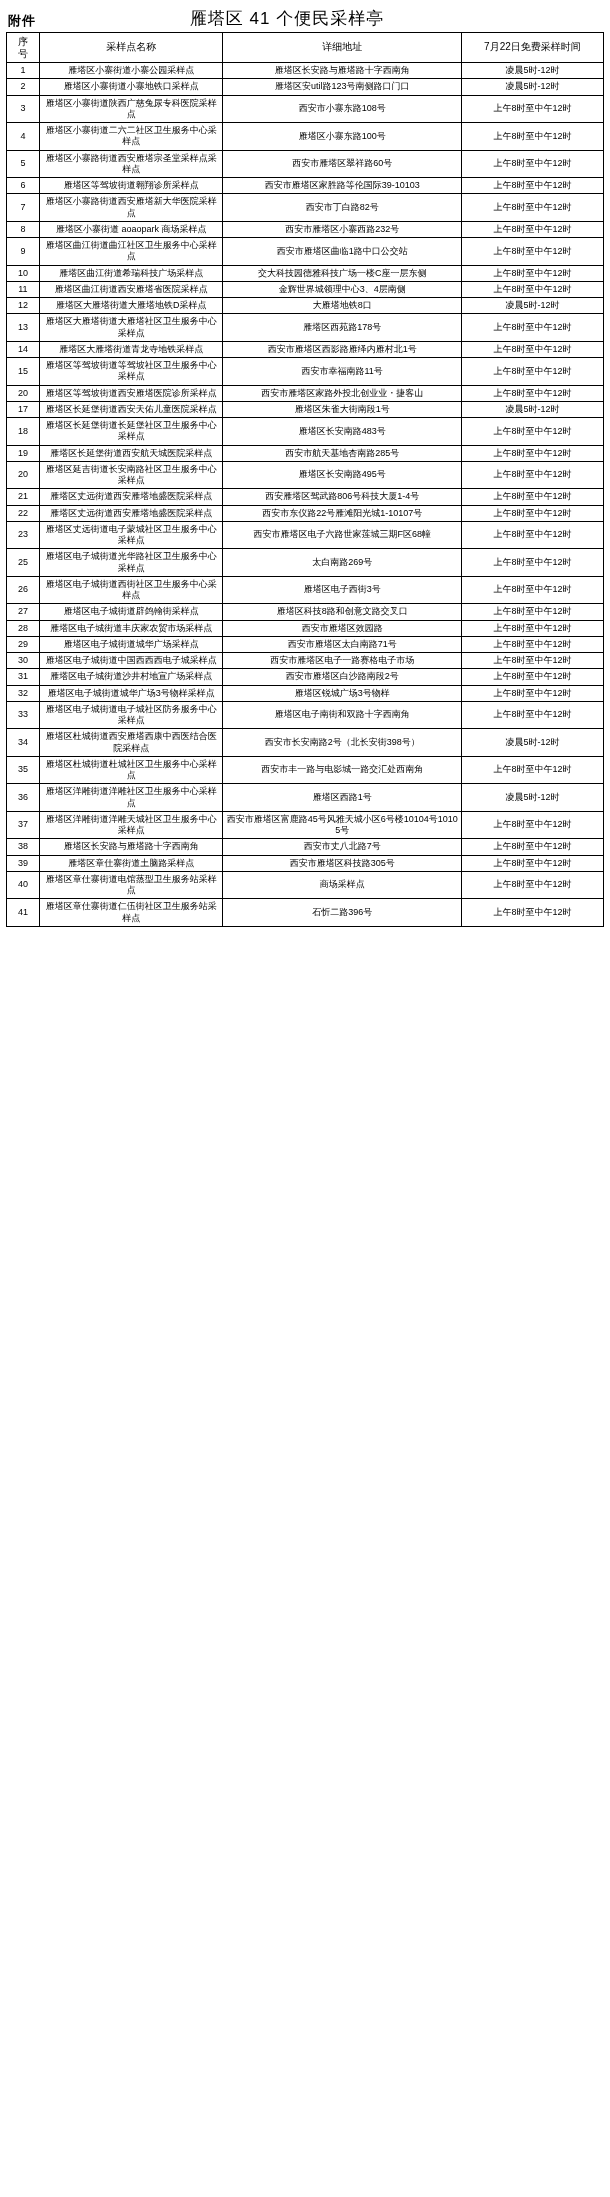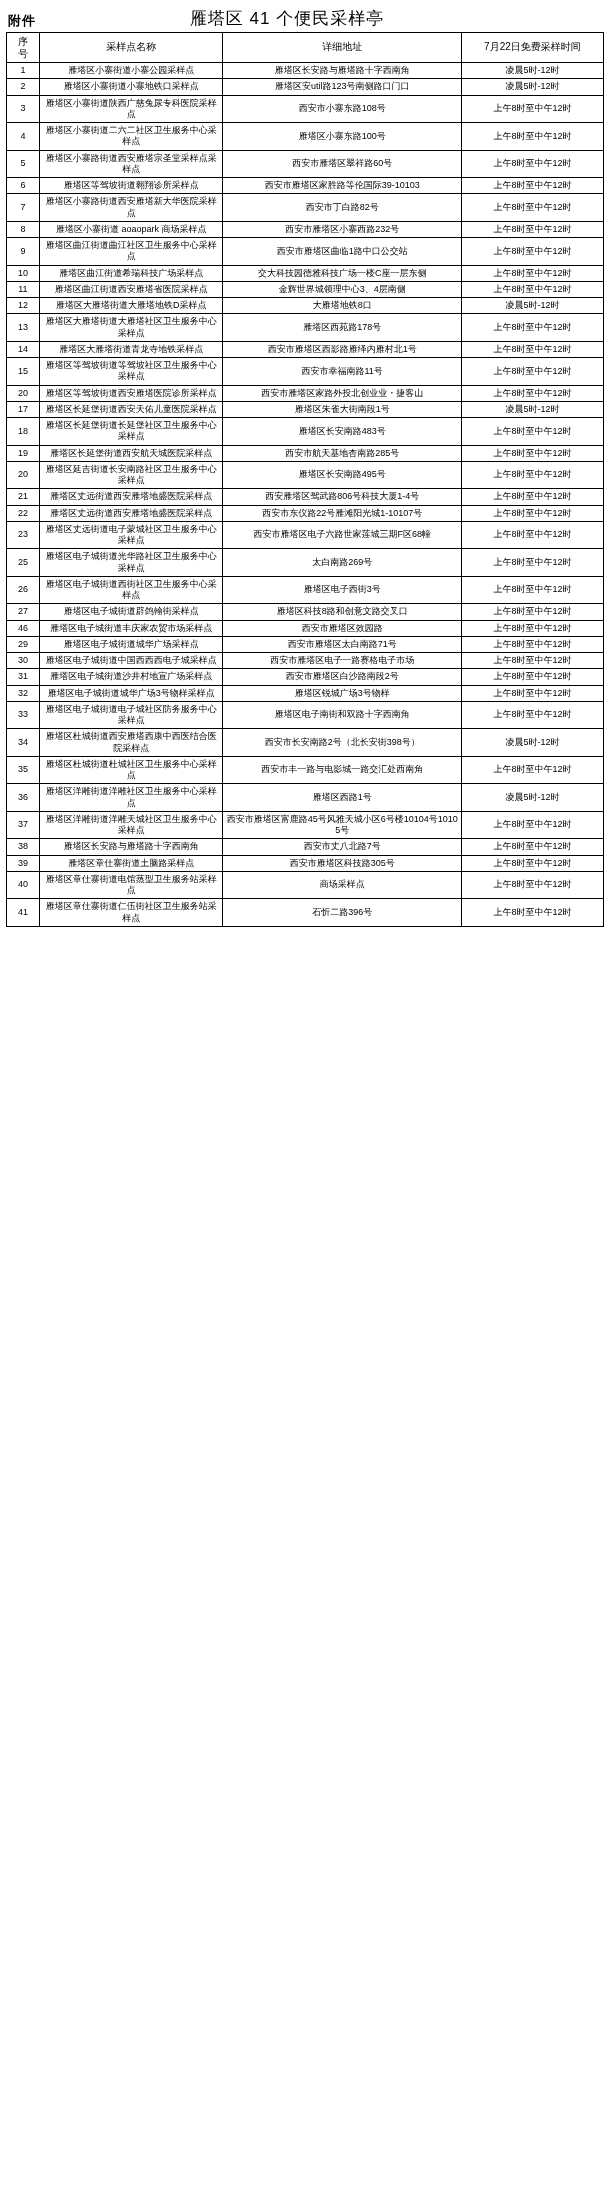--- a/index.html
+++ b/index.html
@@ -259,7 +259,7 @@
           <td class="time">上午8时至中午12时</td>
         </tr>
         <tr>
-          <td class="idx">46</td>
+          <td class="idx">28</td>
           <td class="name">雁塔区电子城街道丰庆家农贸市场采样点</td>
           <td class="addr">西安市雁塔区效园路</td>
           <td class="time">上午8时至中午12时</td>

